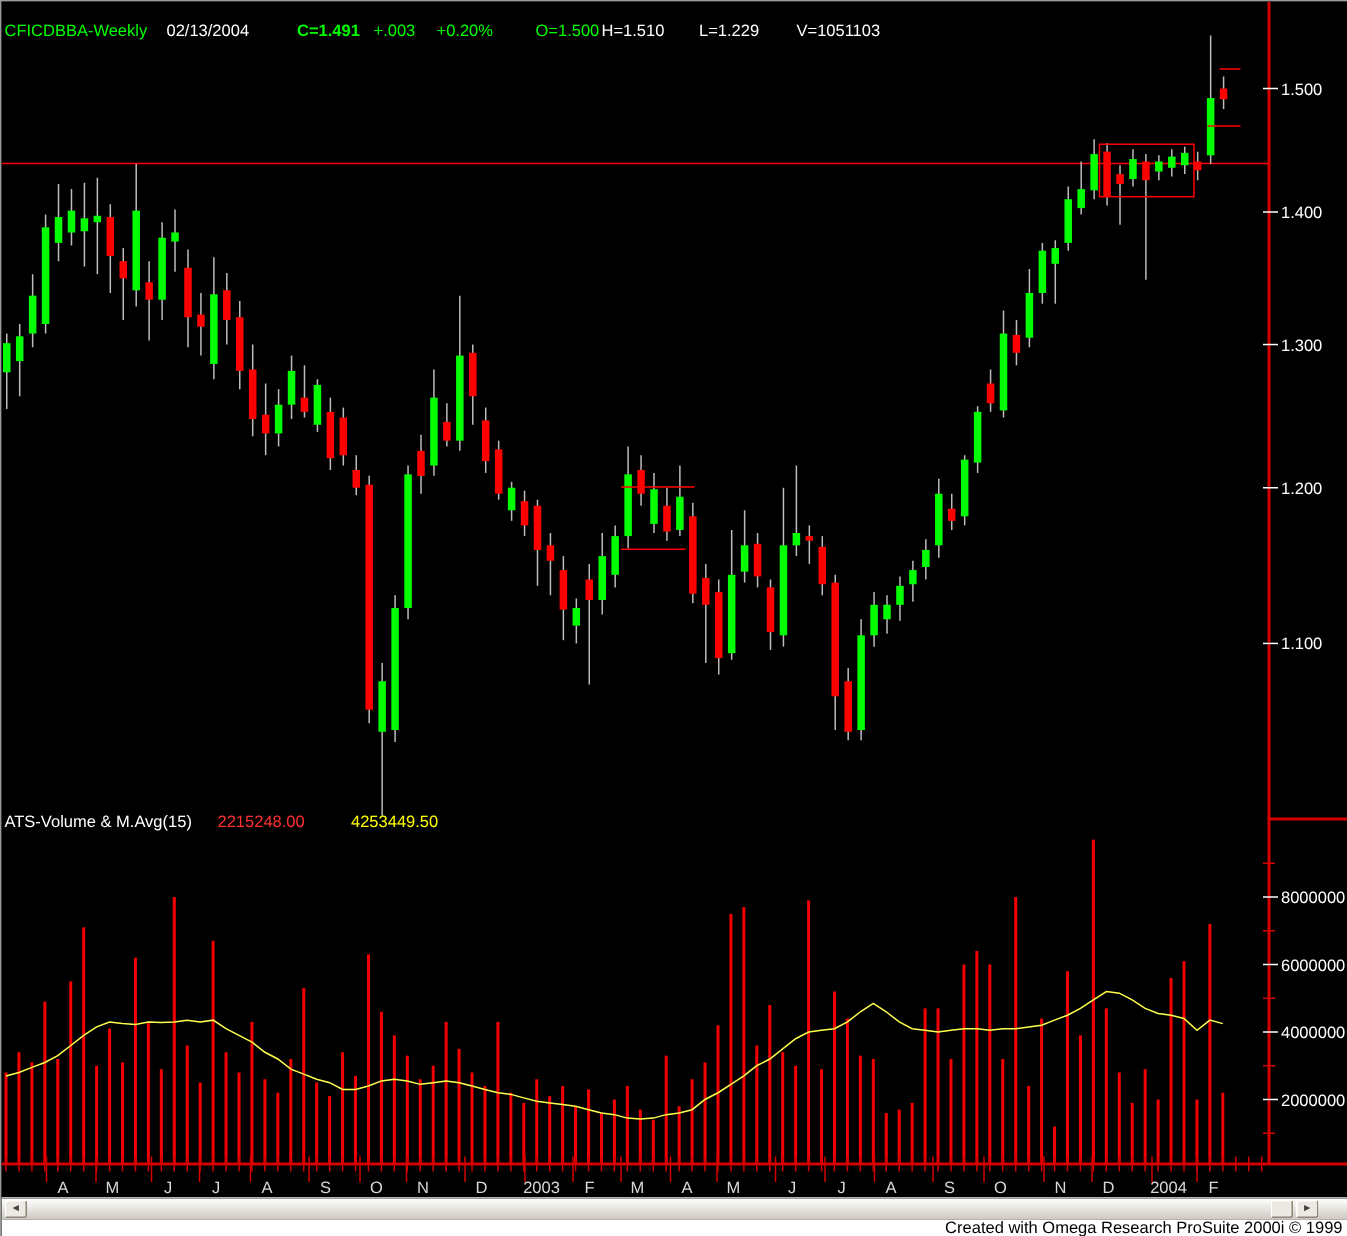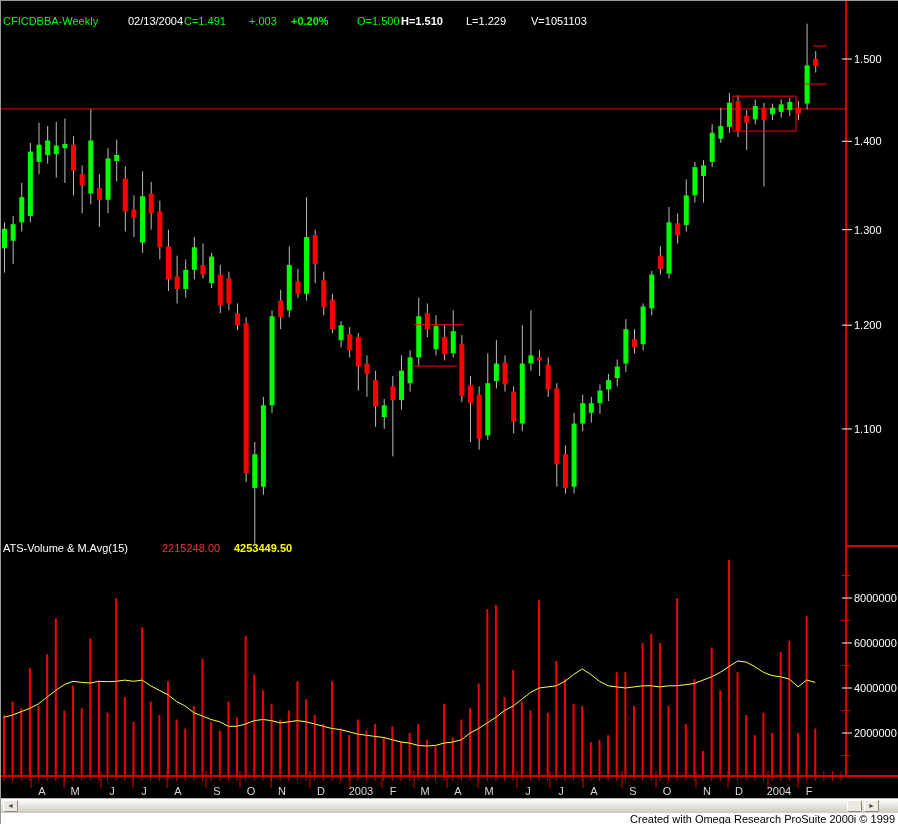--- a/index.html
+++ b/index.html
@@ -520,7 +520,7 @@
       </svg>
 
     <span class="hdr" style="left: 2px; color: rgb(0, 255, 0);">CFICDBBA-Weekly</span>
-    <span class="hdr" style="left: 127px; color: rgb(255, 255, 255);">02/13/2004</span>
+    <span class="hdr" style="left: 110px; color: rgb(255, 255, 255);">02/13/2004</span>
     <span class="hdr" style="left: 183px; color: rgb(0, 255, 0);">C=1.491</span>
     <span class="hdr" style="left: 248px; color: rgb(0, 255, 0);">+.003</span>
     <span class="hdr" style="left: 290px; color: rgb(0, 255, 0); font-weight: bold;">+0.20%</span>

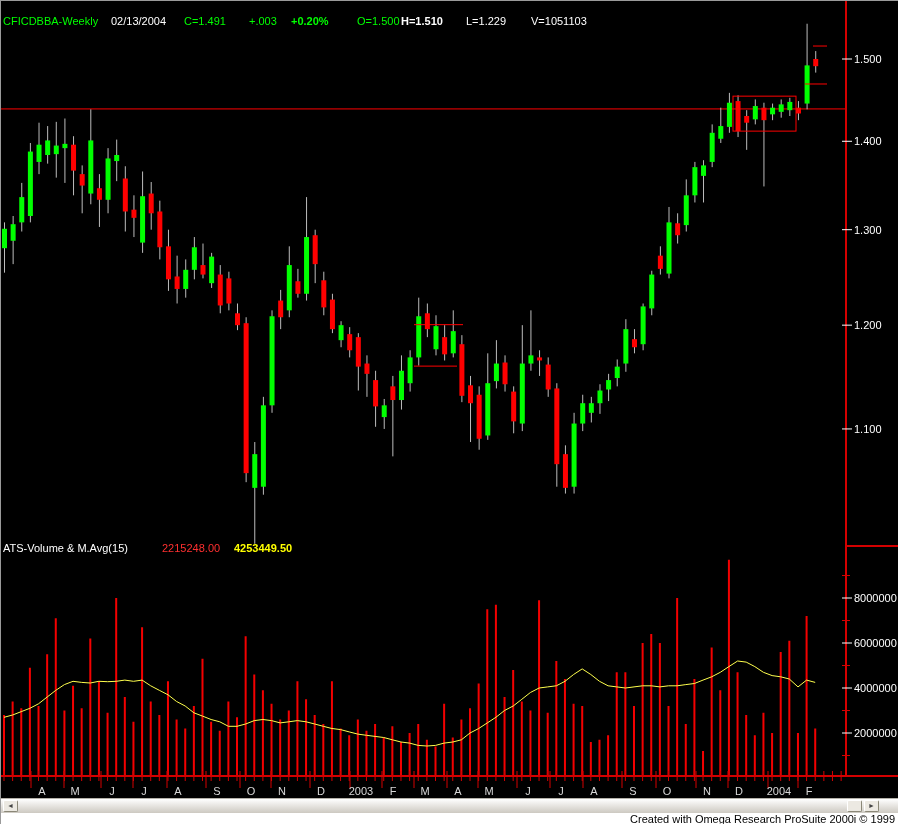--- a/index.html
+++ b/index.html
@@ -521,7 +521,7 @@
 
     <span class="hdr" style="left: 2px; color: rgb(0, 255, 0);">CFICDBBA-Weekly</span>
     <span class="hdr" style="left: 110px; color: rgb(255, 255, 255);">02/13/2004</span>
-    <span class="hdr" style="left: 183px; color: rgb(0, 255, 0);">C=1.491</span>
+    <span class="hdr" style="left: 197px; color: rgb(0, 255, 0); font-weight: bold;">C=1.491</span>
     <span class="hdr" style="left: 248px; color: rgb(0, 255, 0);">+.003</span>
     <span class="hdr" style="left: 290px; color: rgb(0, 255, 0); font-weight: bold;">+0.20%</span>
     <span class="hdr" style="left: 356px; color: rgb(0, 255, 0);">O=1.500</span>

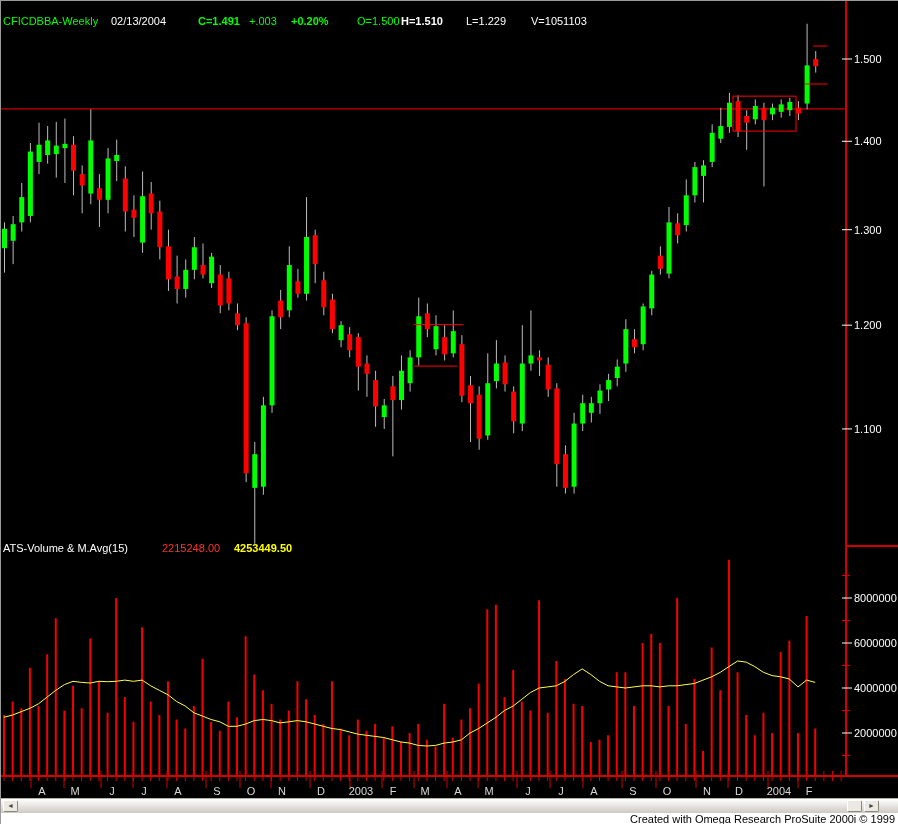--- a/index.html
+++ b/index.html
@@ -523,7 +523,7 @@
     <span class="hdr" style="left: 110px; color: rgb(255, 255, 255);">02/13/2004</span>
     <span class="hdr" style="left: 197px; color: rgb(0, 255, 0); font-weight: bold;">C=1.491</span>
     <span class="hdr" style="left: 248px; color: rgb(0, 255, 0);">+.003</span>
-    <span class="hdr" style="left: 290px; color: rgb(0, 255, 0); font-weight: bold;">+0.20%</span>
+    <span class="hdr" style="left: 290px; color: rgb(0, 255, 0);">+0.20%</span>
     <span class="hdr" style="left: 356px; color: rgb(0, 255, 0);">O=1.500</span>
     <span class="hdr" style="left: 400px; color: rgb(255, 255, 255); font-weight: bold;">H=1.510</span>
     <span class="hdr" style="left: 465px; color: rgb(255, 255, 255);">L=1.229</span>

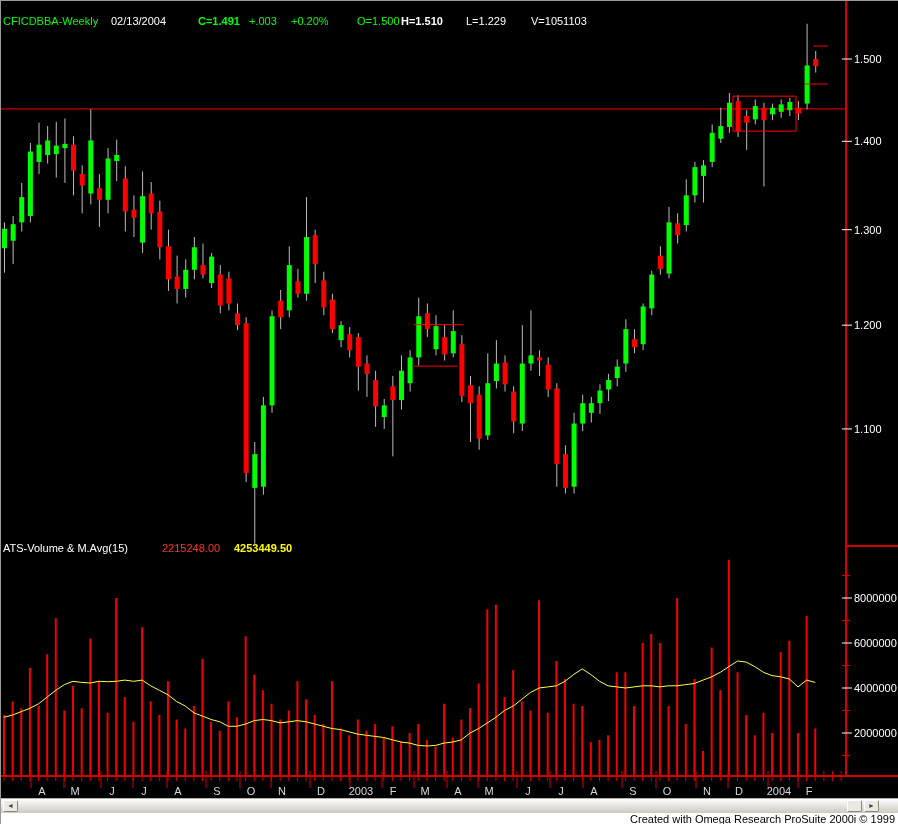--- a/index.html
+++ b/index.html
@@ -525,7 +525,7 @@
     <span class="hdr" style="left: 248px; color: rgb(0, 255, 0);">+.003</span>
     <span class="hdr" style="left: 290px; color: rgb(0, 255, 0);">+0.20%</span>
     <span class="hdr" style="left: 356px; color: rgb(0, 255, 0);">O=1.500</span>
-    <span class="hdr" style="left: 400px; color: rgb(255, 255, 255); font-weight: bold;">H=1.510</span>
+    <span class="hdr" style="left: 400px; color: rgb(255, 255, 255);">H=1.510</span>
     <span class="hdr" style="left: 465px; color: rgb(255, 255, 255);">L=1.229</span>
     <span class="hdr" style="left: 530px; color: rgb(255, 255, 255);">V=1051103</span>
 

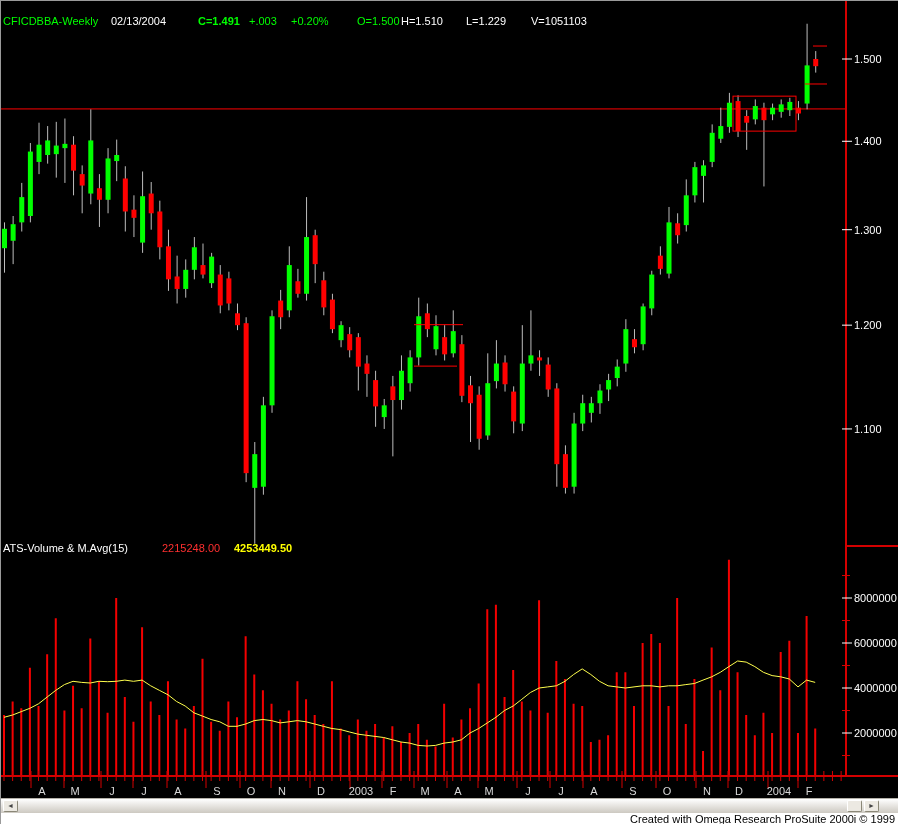--- a/index.html
+++ b/index.html
@@ -530,7 +530,7 @@
     <span class="hdr" style="left: 530px; color: rgb(255, 255, 255);">V=1051103</span>
 
     <span class="vhdr" style="left: 2px; color: rgb(255, 255, 255);">ATS-Volume &amp; M.Avg(15)</span>
-    <span class="vhdr" style="left: 161px; color: rgb(255, 48, 48);">2215248.00</span>
+    <span class="vhdr" style="left: 144px; color: rgb(255, 48, 48);">2215248.00</span>
     <span class="vhdr" style="left: 233px; color: rgb(255, 255, 0); font-weight: bold;">4253449.50</span>
   </div>
 

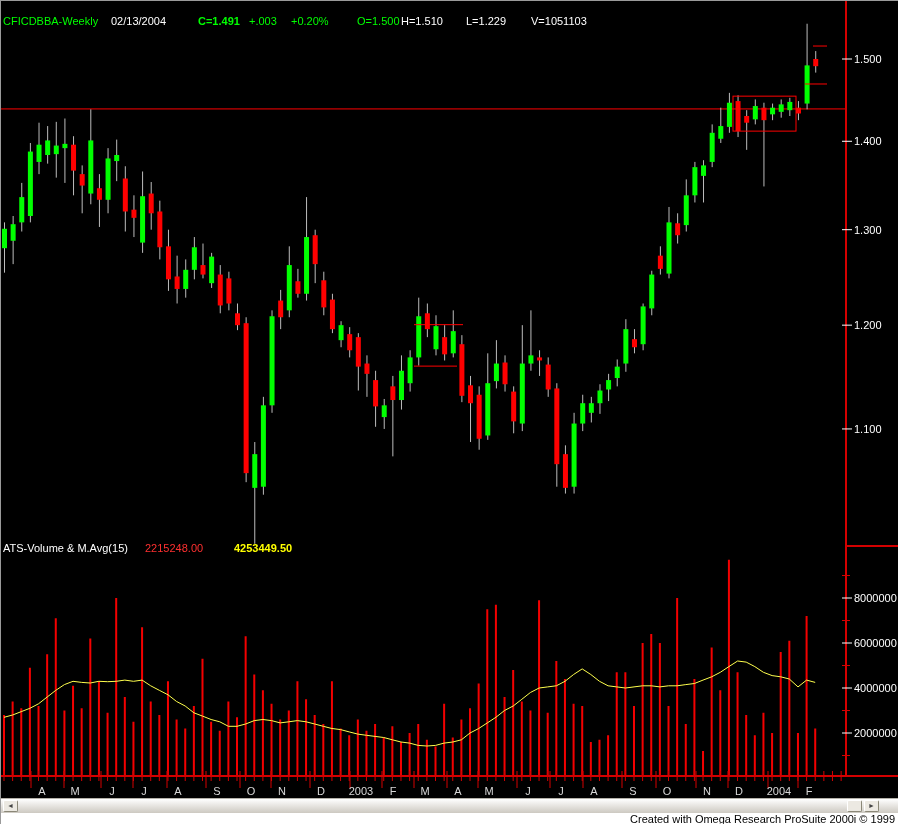--- a/index.html
+++ b/index.html
@@ -531,7 +531,7 @@
 
     <span class="vhdr" style="left: 2px; color: rgb(255, 255, 255);">ATS-Volume &amp; M.Avg(15)</span>
     <span class="vhdr" style="left: 144px; color: rgb(255, 48, 48);">2215248.00</span>
-    <span class="vhdr" style="left: 233px; color: rgb(255, 255, 0); font-weight: bold;">4253449.50</span>
+    <span class="vhdr" style="left: 233px; color: rgb(255, 255, 0);">4253449.50</span>
   </div>
 
   <div id="scrollbar">

